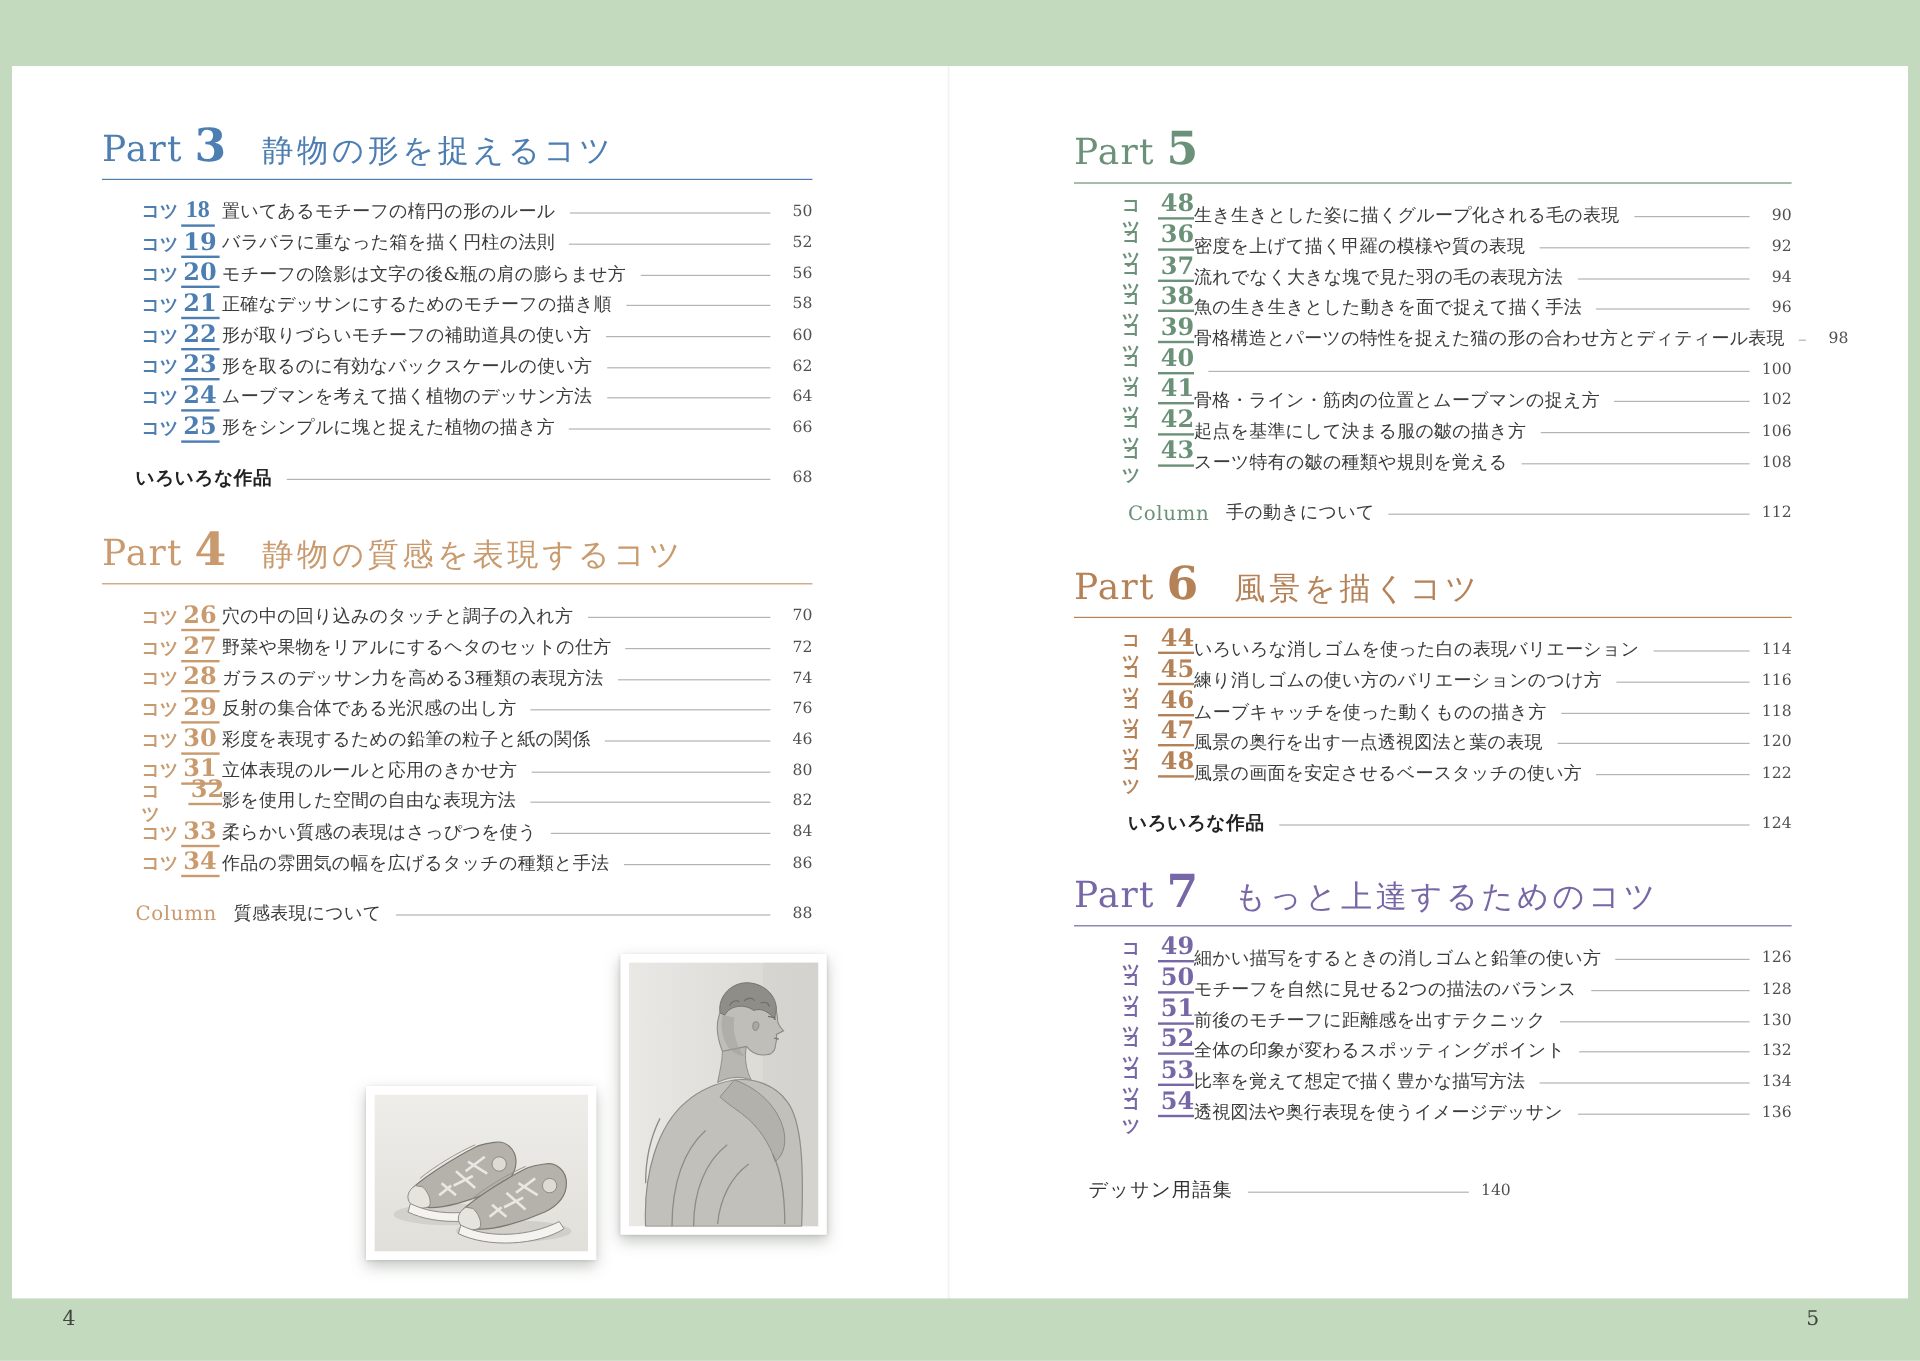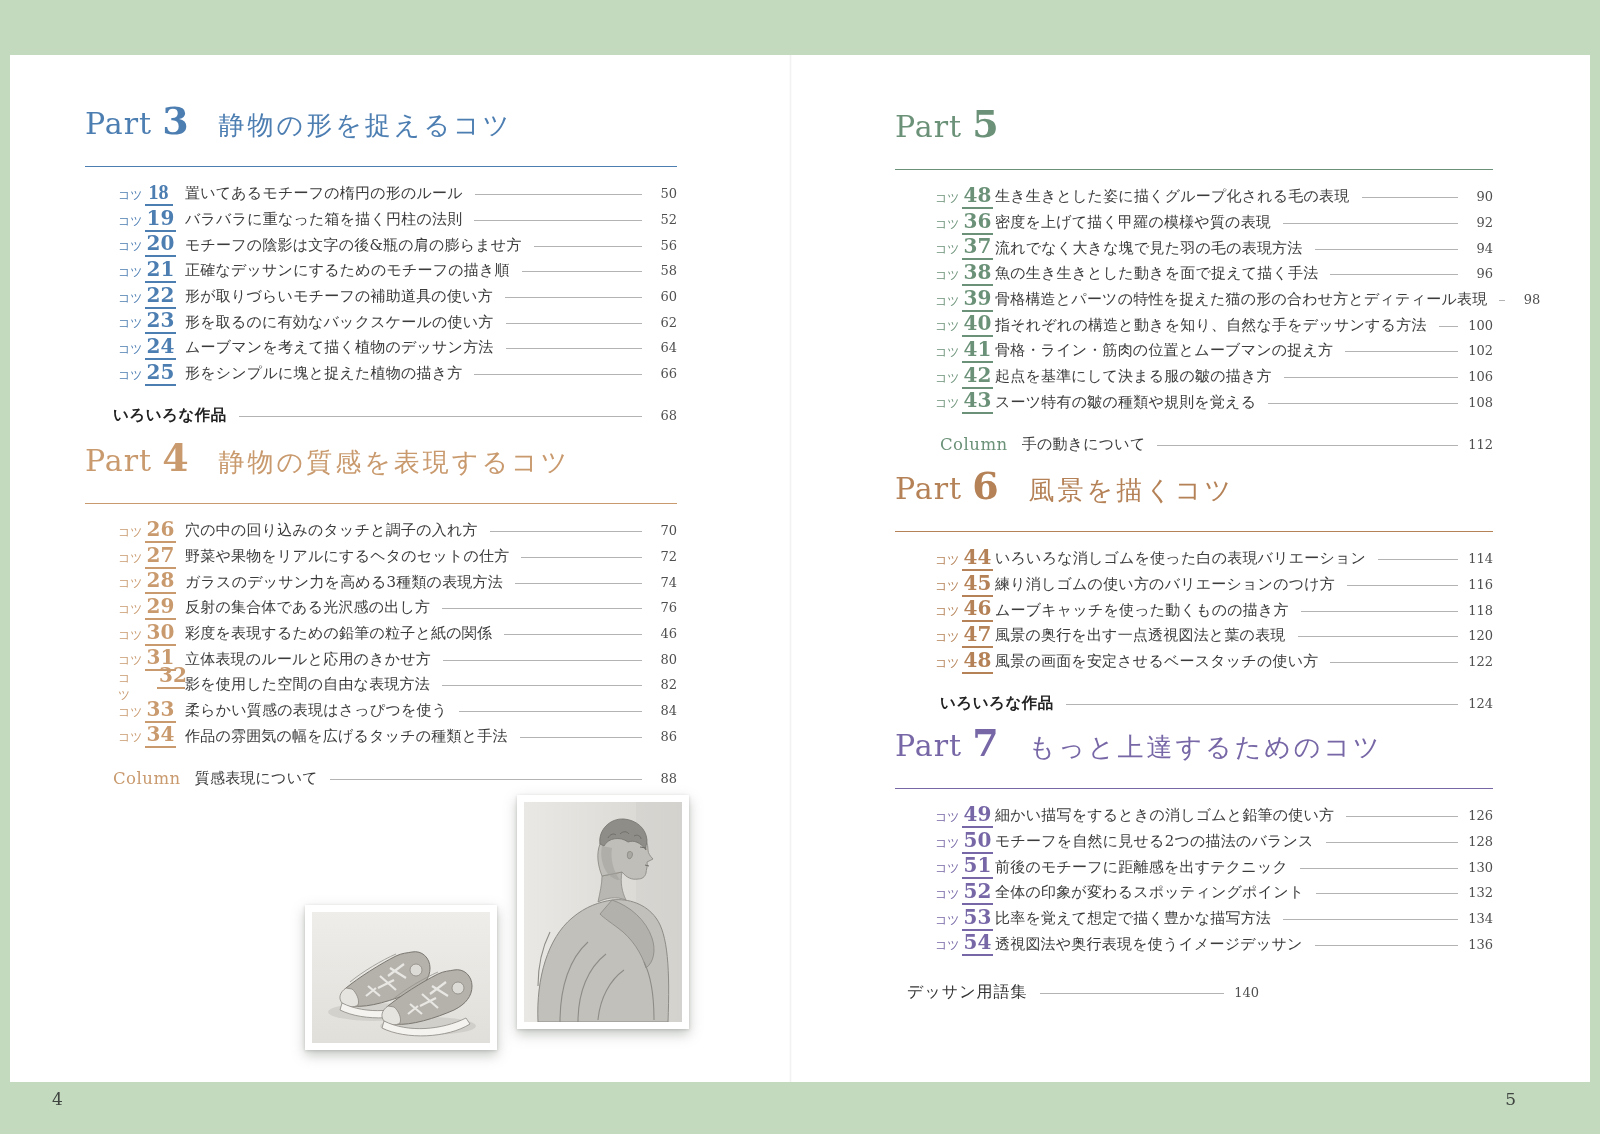--- a/index.html
+++ b/index.html
@@ -23,7 +23,7 @@
   .part-heading{
     display:flex;align-items:baseline;
     border-bottom:1.5px solid;
-    padding-bottom:24px;height:44px;
+    padding-bottom:7px;height:44px;
   }
   .part-word{font-size:30px;letter-spacing:1px;}
   .part-num{font-size:38px;font-weight:bold;margin-left:10px;}

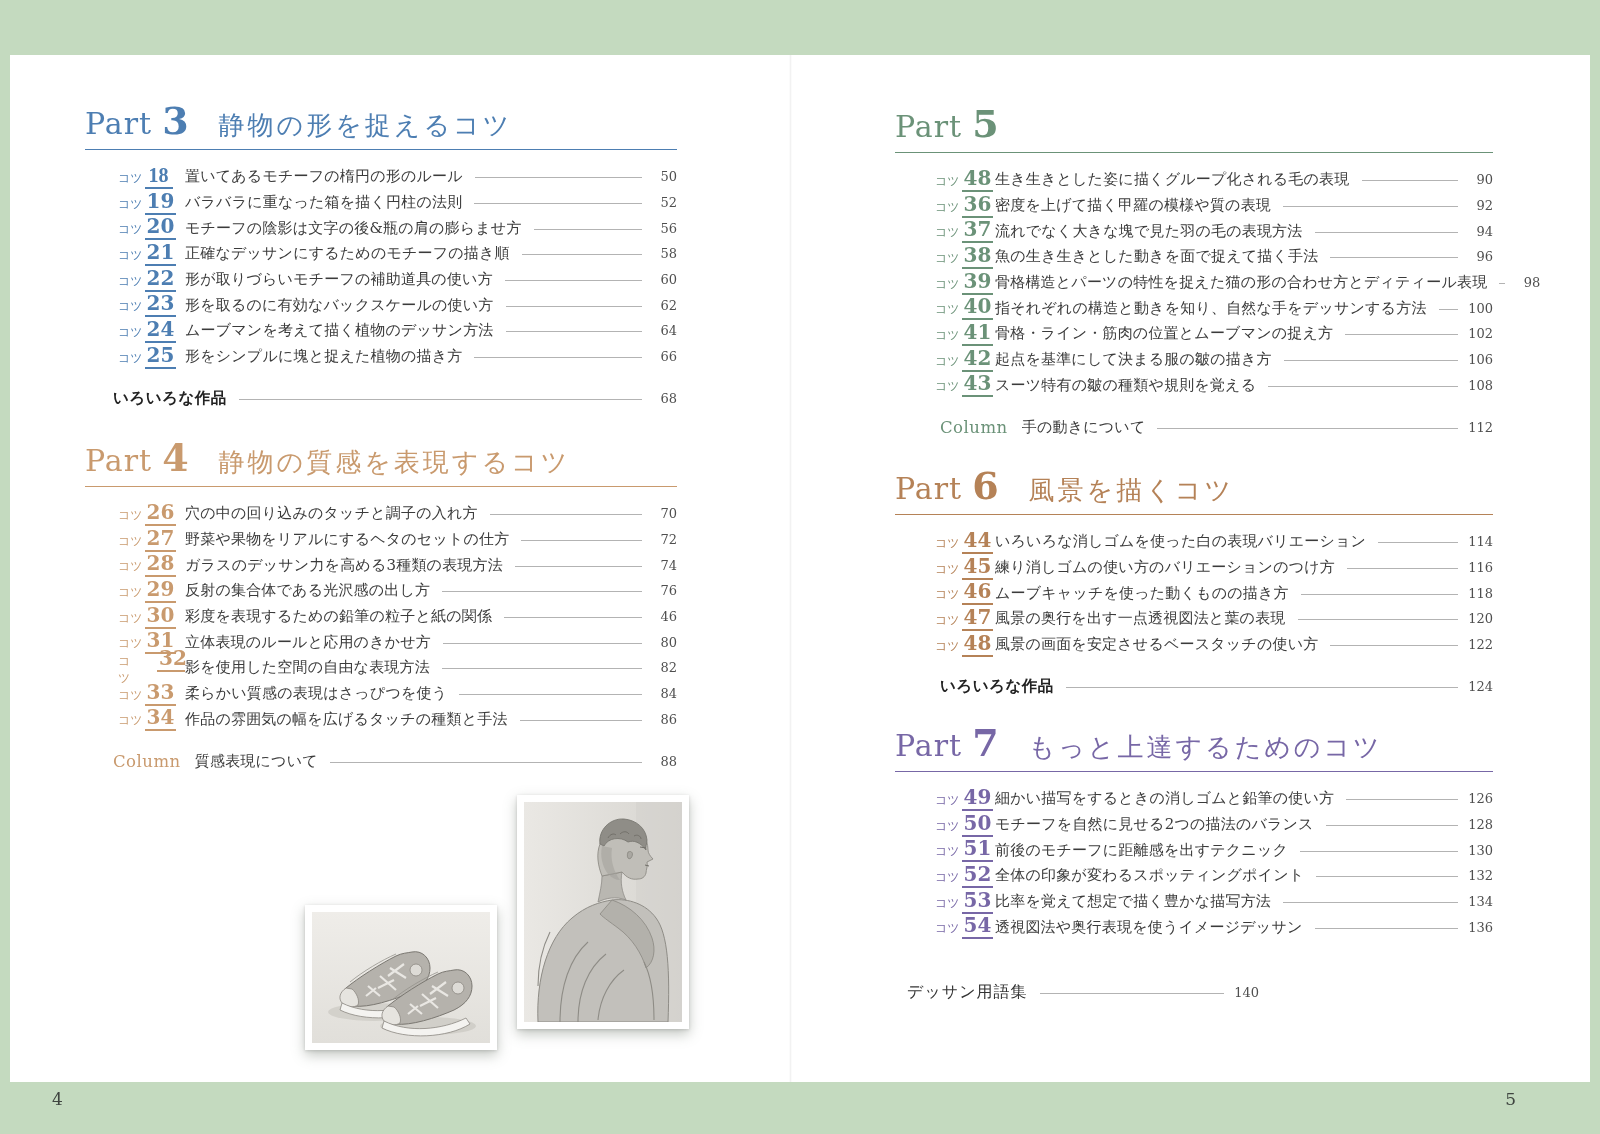--- a/index.html
+++ b/index.html
@@ -37,7 +37,7 @@
   .tip-block{display:inline-flex;align-items:baseline;flex-shrink:0;}
   .page-left .tip-block{width:67px;}
   .page-right .tip-block{width:60px;}
-  .tip-label{font-size:12px;font-weight:normal;font-family:"DejaVu Sans","Liberation Sans",sans-serif;}
+  .tip-label{font-size:15px;font-weight:bold;font-family:"DejaVu Sans","Liberation Sans",sans-serif;}
   .tip-num{
     font-size:20px;font-weight:bold;line-height:1;
     border-bottom:2px solid;padding:0 2px 2px 2px;margin-left:2px;

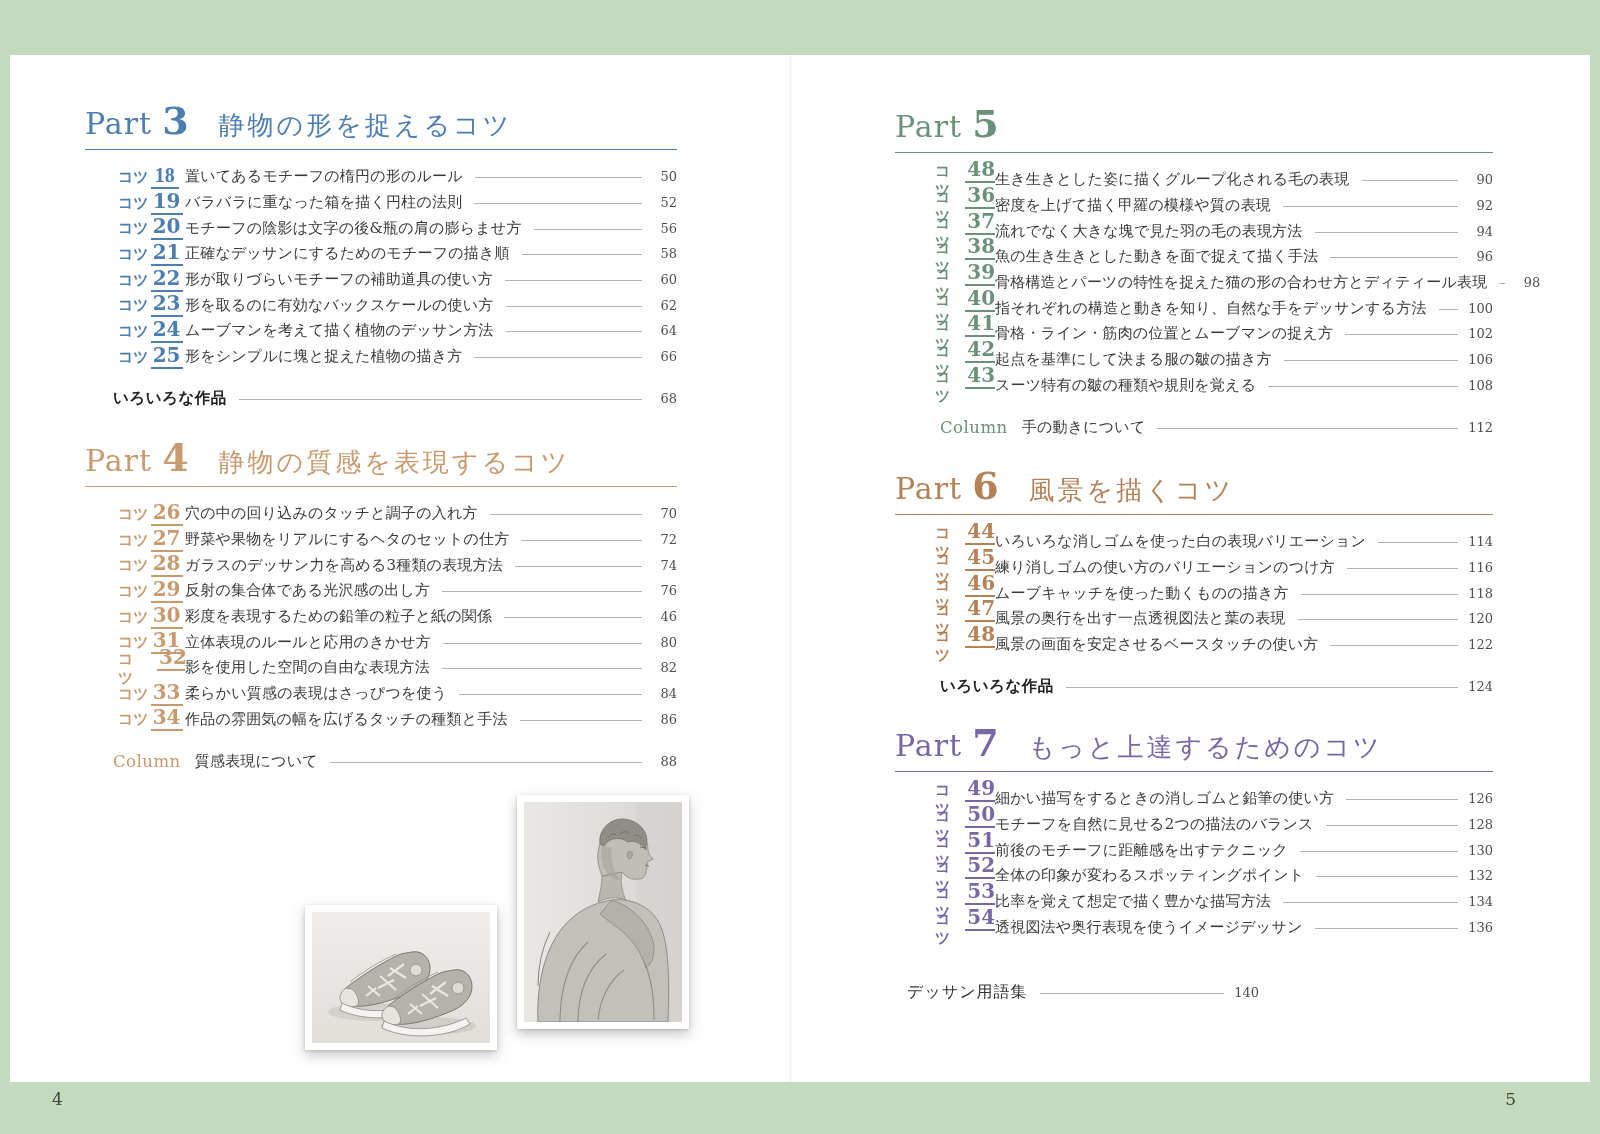--- a/index.html
+++ b/index.html
@@ -317,7 +317,6 @@
               <span class="tip-label">コツ</span>
               <span class="tip-num" style="border-bottom-color: rgb(107, 146, 120);">40</span>
             </span>
-            <span class="row-title">指それぞれの構造と動きを知り、自然な手をデッサンする方法</span>
             <span class="leader"></span>
             <span class="row-page">100</span>
           </div>

